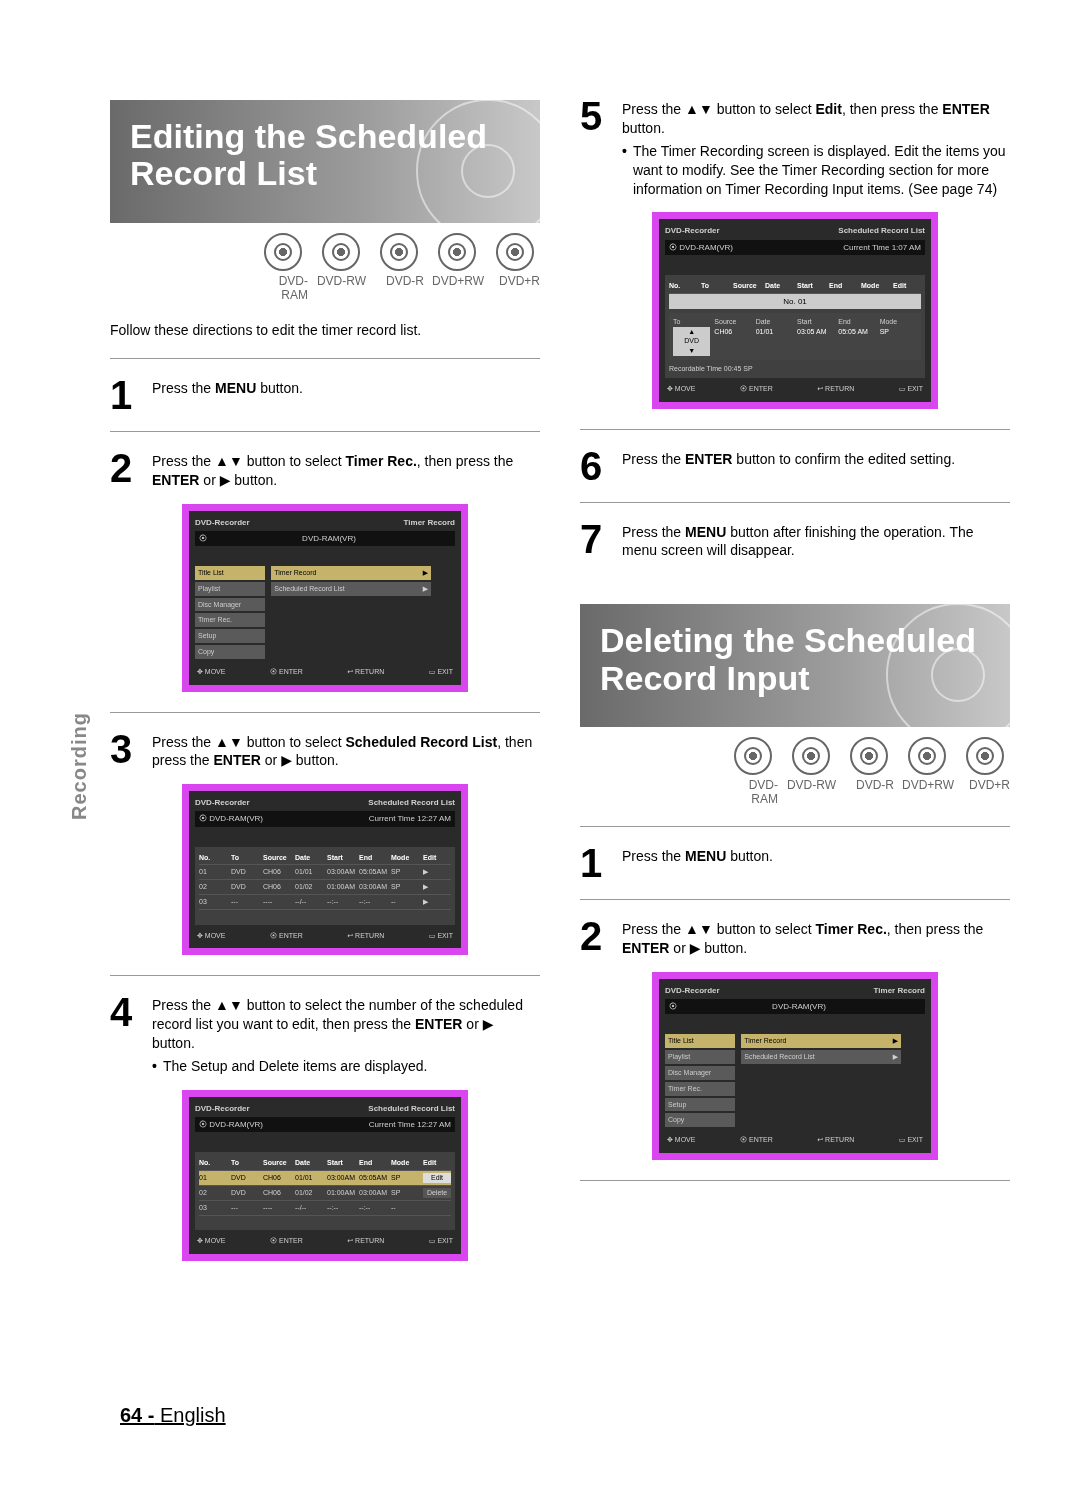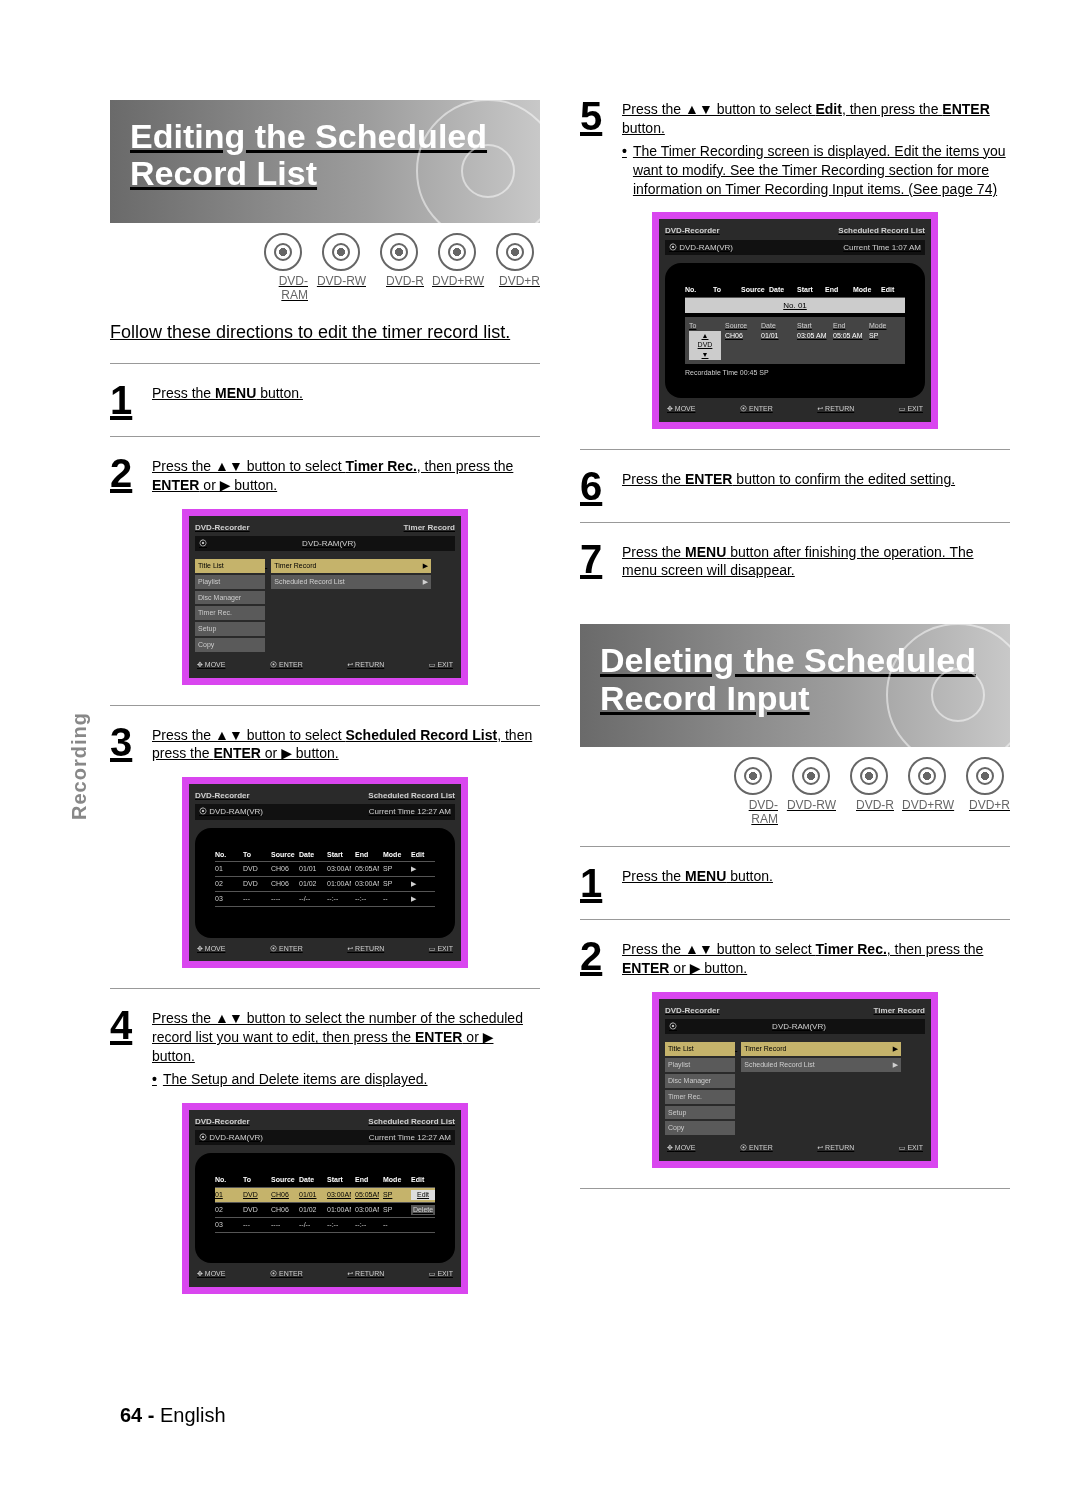--- a/index.html
+++ b/index.html
@@ -25,7 +25,6 @@
   .col {
     flex: 1;
     min-width: 0;
-    text-decoration: underline;
   }
   .section-title-box {
     background: linear-gradient(90deg, #6a6a6a 0%, #9d9d9d 60%, #c8c8c8 100%);

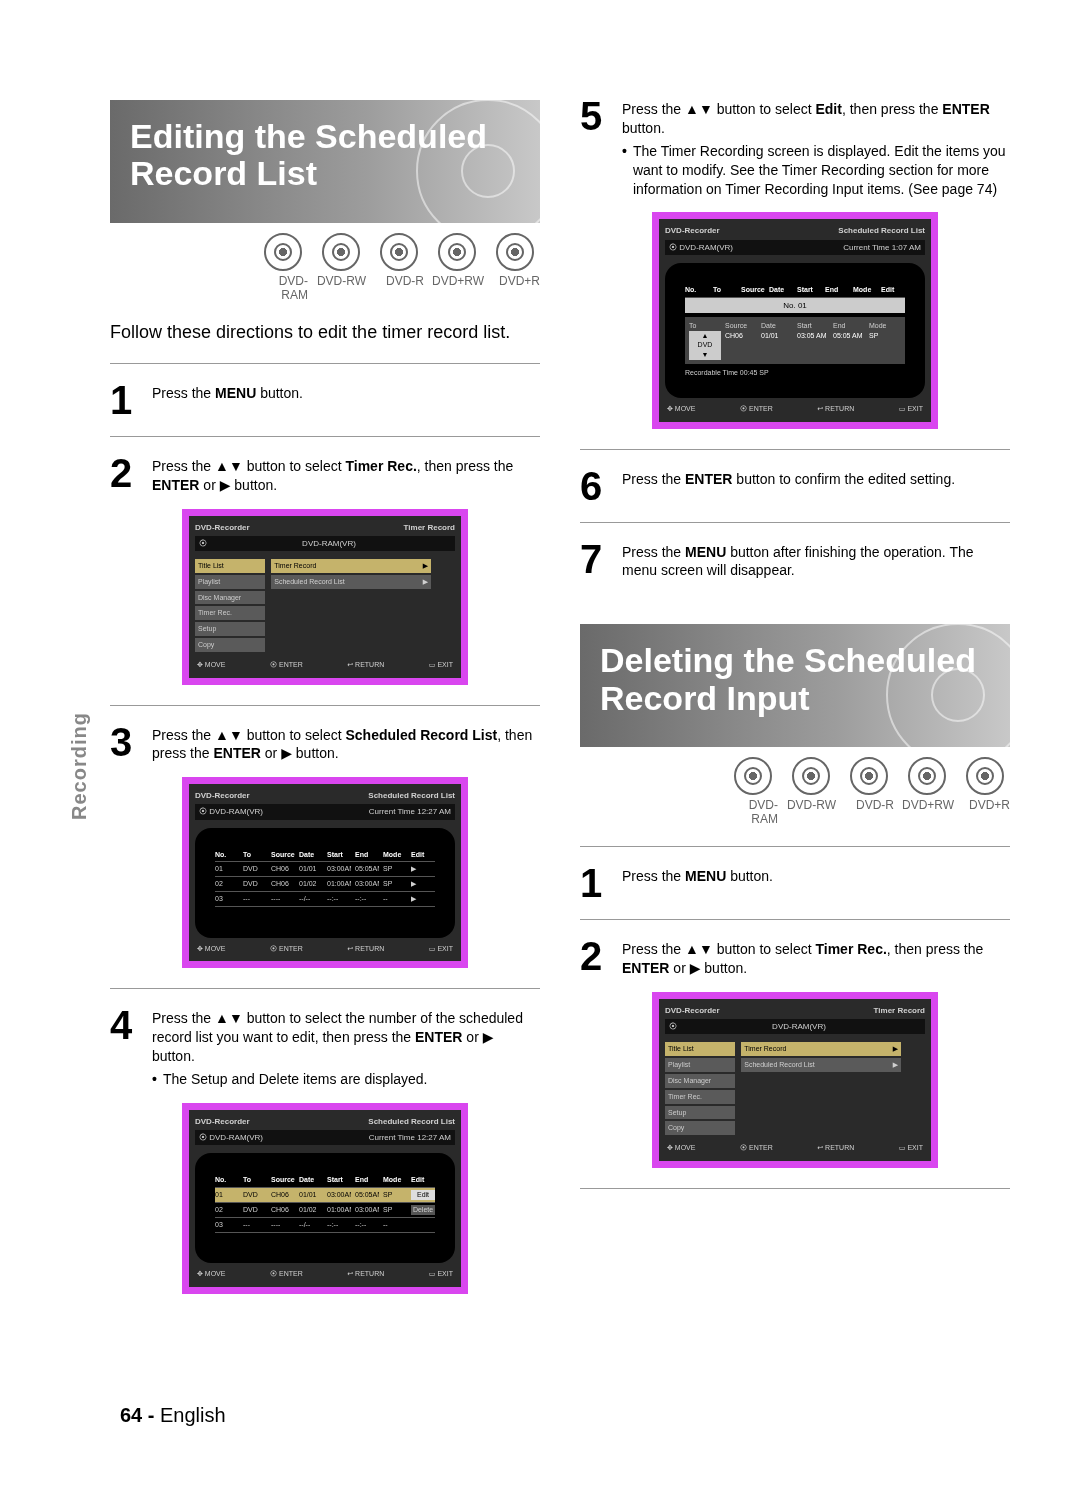--- a/index.html
+++ b/index.html
@@ -139,7 +139,7 @@
     padding: 2px 4px;
     display: flex;
     justify-content: space-between;
-    margin-bottom: 8px;
+    margin-bottom: 20px;
   }
   .osd .osd-body {
     background: #000000;

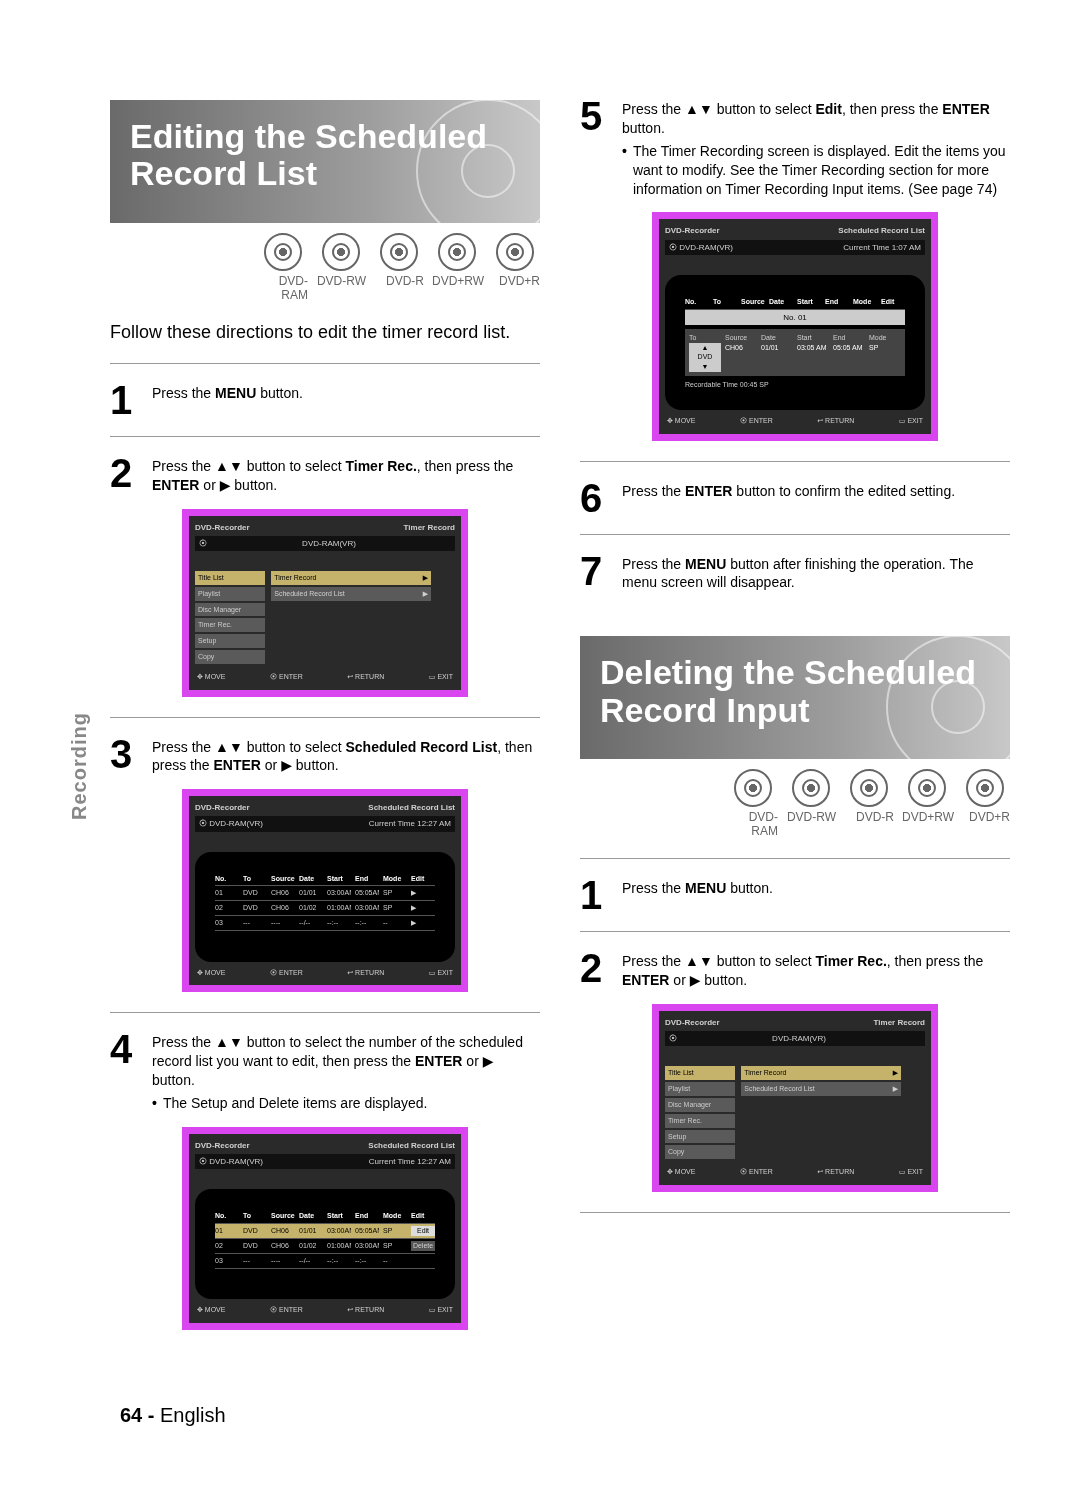--- a/index.html
+++ b/index.html
@@ -142,10 +142,9 @@
     margin-bottom: 20px;
   }
   .osd .osd-body {
-    background: #000000;
-    padding: 20px;
+    background: #404040;
+    padding: 4px;
     min-height: 70px;
-    border-radius: 16px;
   }
   .osd .osd-row {
     display: flex;

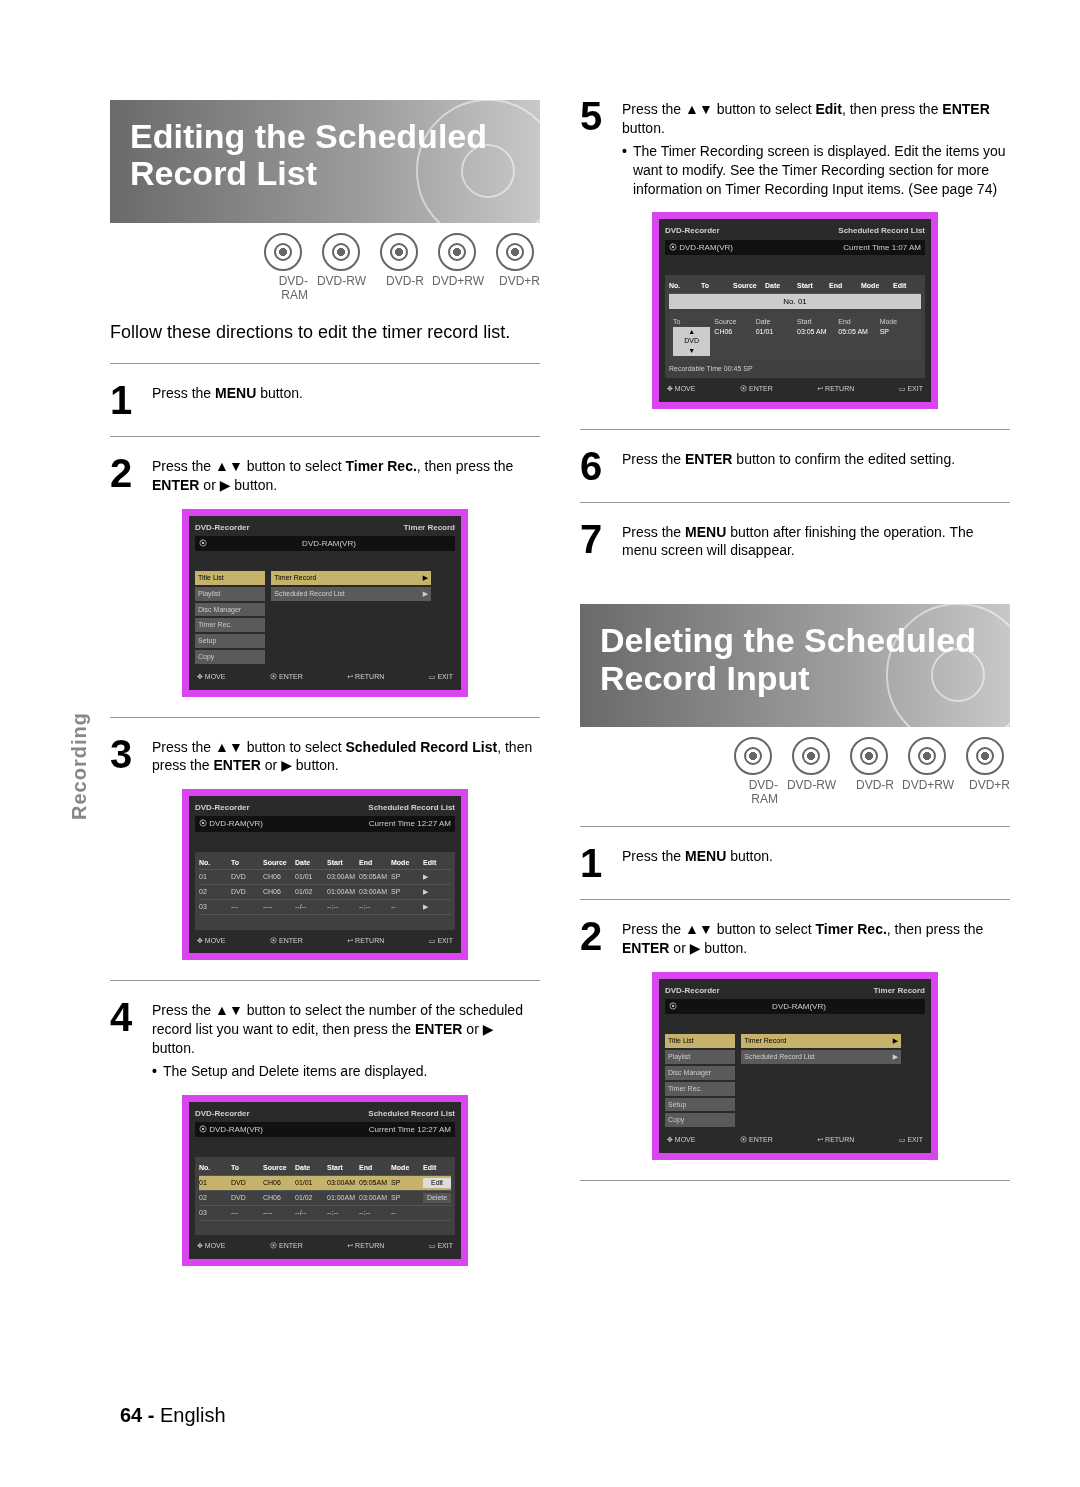--- a/index.html
+++ b/index.html
@@ -87,7 +87,7 @@
     background: radial-gradient(circle, #666 0 4px, transparent 4px);
   }
   .intro {
-    font-size: 18px;
+    font-size: 14px;
     margin: 20px 0;
   }
   hr.sep {

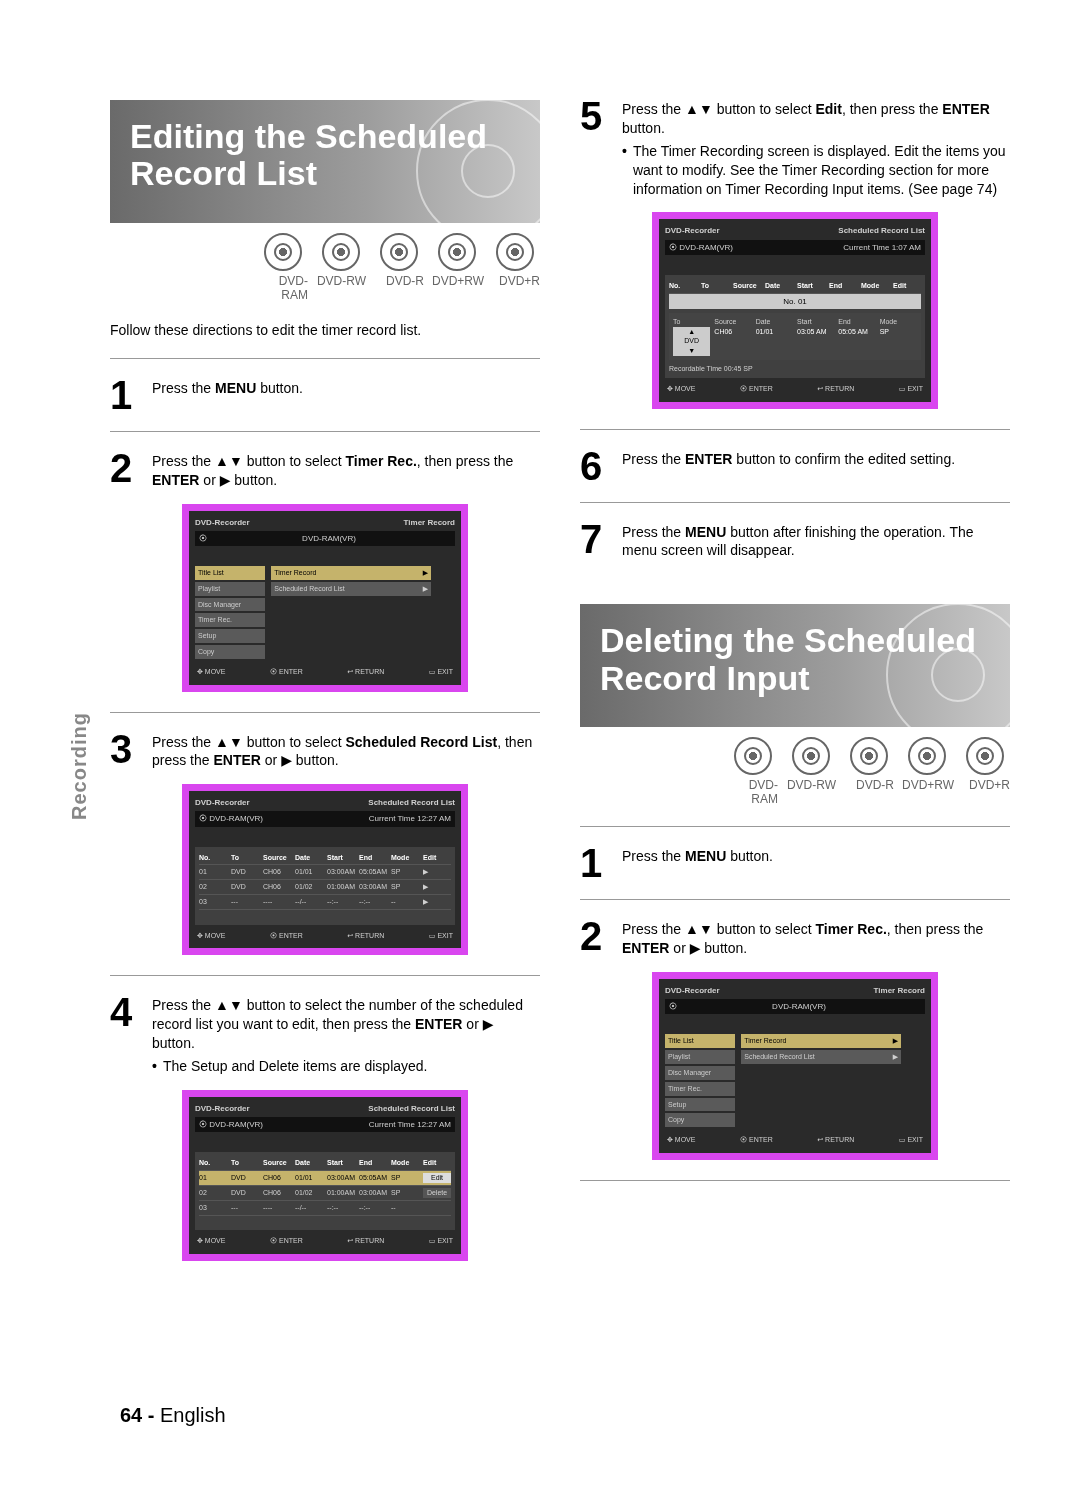--- a/index.html
+++ b/index.html
@@ -234,6 +234,7 @@
     left: 120px;
     bottom: 60px;
     font-size: 20px;
+    text-decoration: underline;
   }
   .page-footer b { font-weight: bold; }
 </style>

